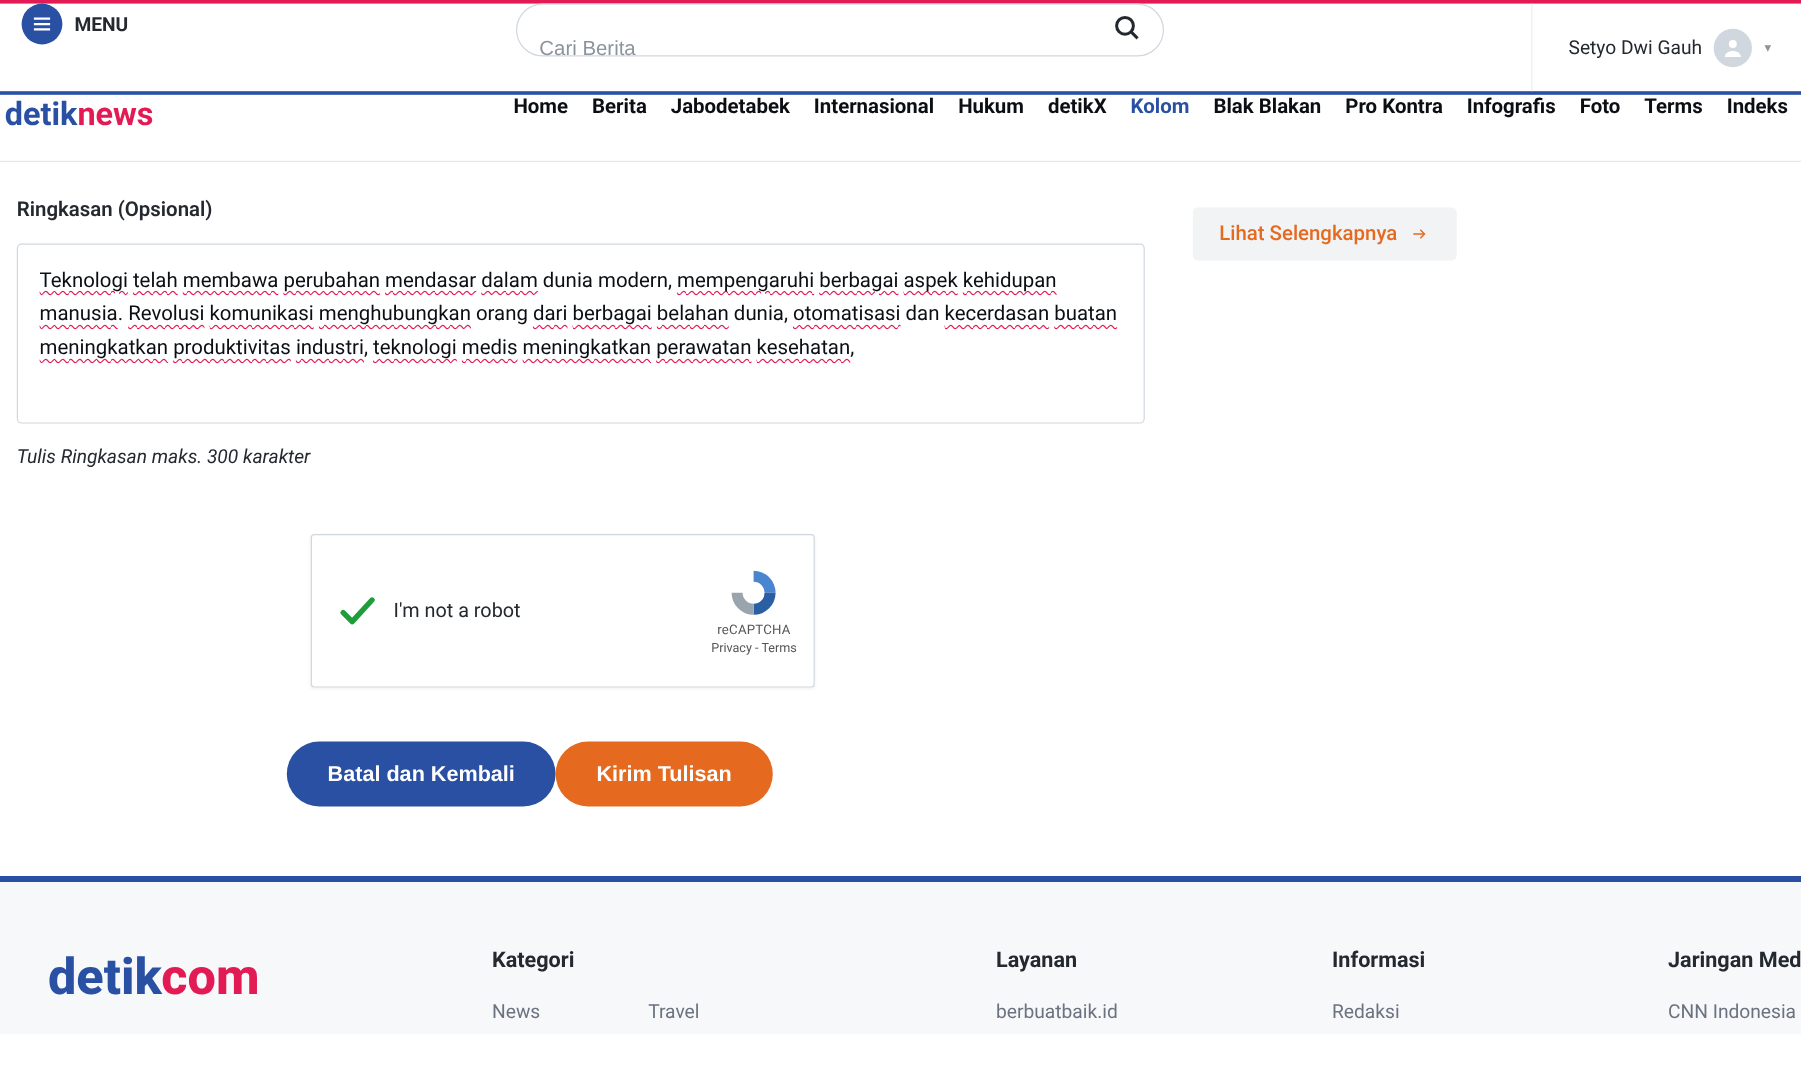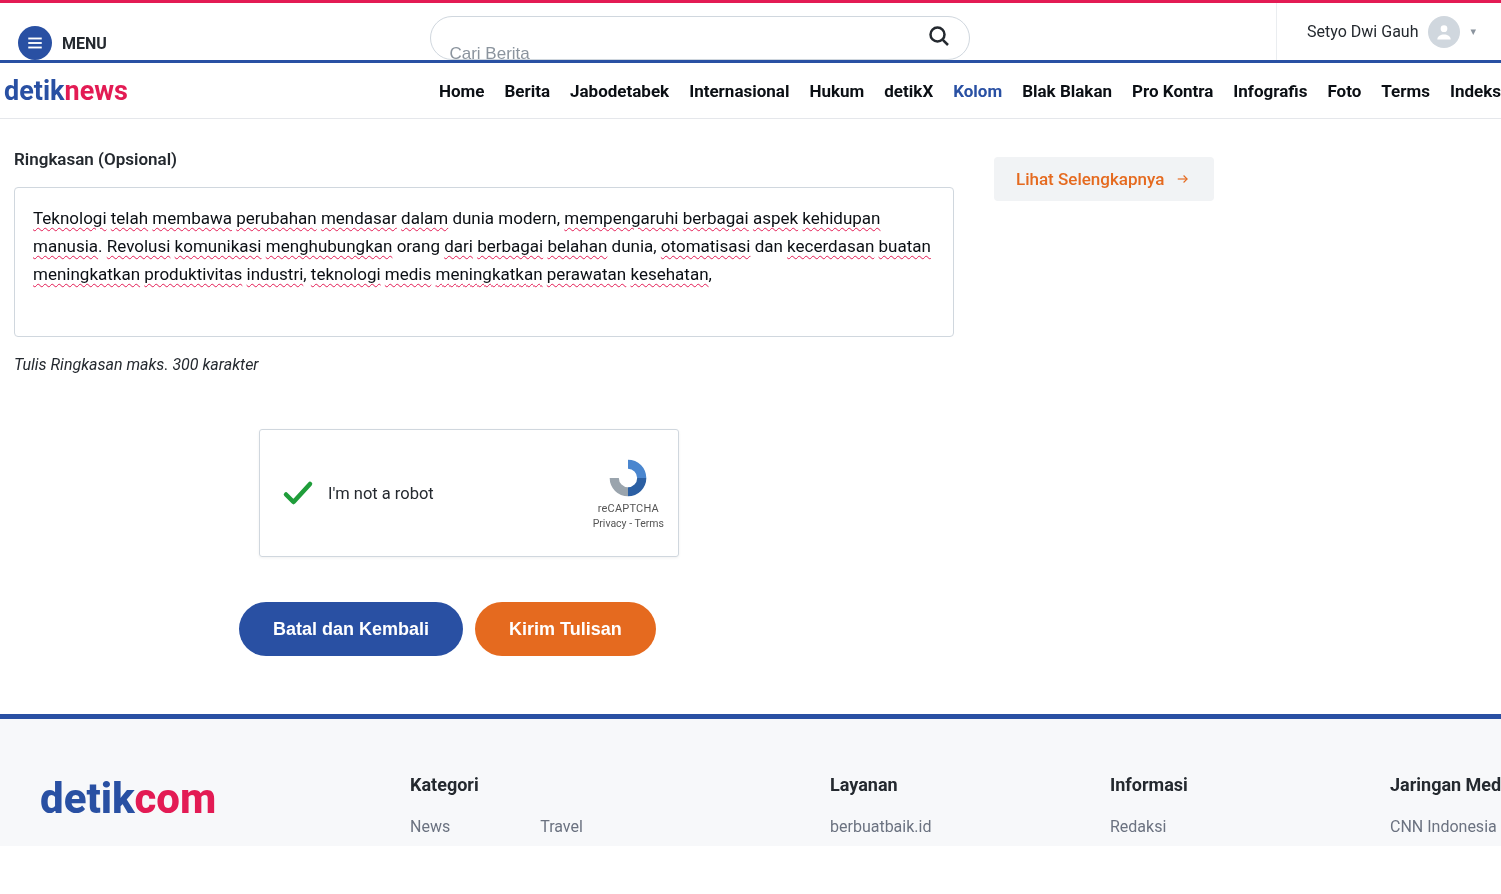--- a/index.html
+++ b/index.html
@@ -5,7 +5,7 @@
 * { margin:0; padding:0; box-sizing:border-box; }
 body { font-family: -apple-system, BlinkMacSystemFont, "Segoe UI", Roboto, Arial, sans-serif; background:#fff; color:#24292f; width:1501px; }
 .topbar-line { height:3px; background:#e31b54; }
-.topbar { display:flex; align-items:flex-end; height:60px; border-bottom:3px solid #2950a3; }
+.topbar { display:flex; align-items:flex-start; height:76px; border-bottom:3px solid #2950a3; }
 .menu-btn { display:flex; align-items:center; gap:10px; padding:0 18px; cursor:pointer; font-weight:700; font-size:16px; color:#24292f; }
 .menu-circle { width:34px; height:34px; border-radius:50%; background:#2950a3; display:flex; align-items:center; justify-content:center; }
 .menu-circle svg { width:18px; height:18px; }

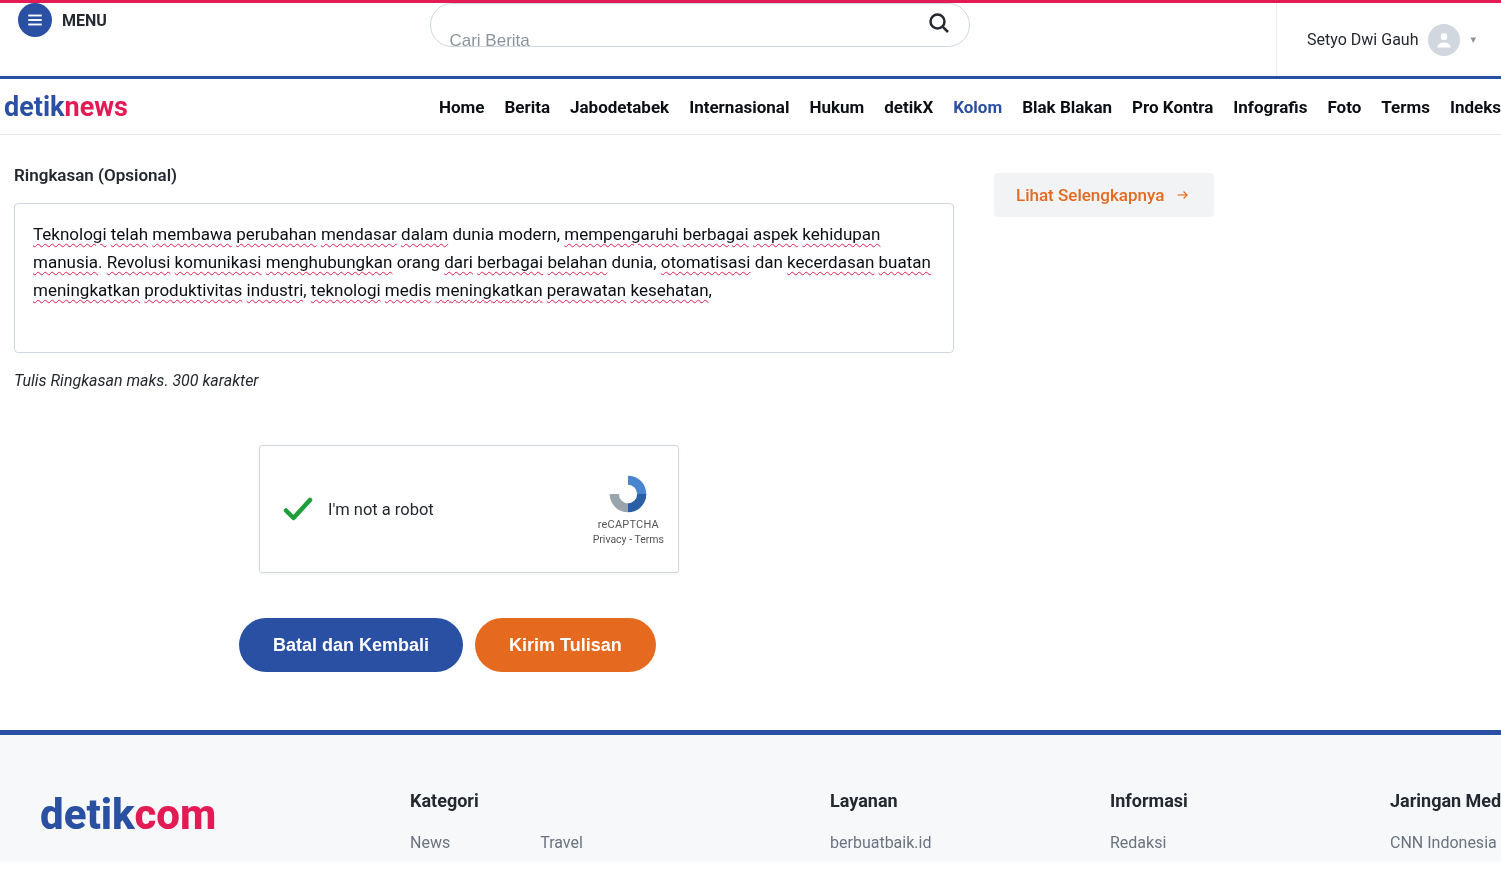--- a/index.html
+++ b/index.html
@@ -19,7 +19,7 @@
 .avatar { width:32px; height:32px; border-radius:50%; background:#d0d7de; display:flex; align-items:center; justify-content:center; }
 .avatar svg { width:20px; height:20px; fill:#fff; }
 .chevron { color:#8b949e; font-size:11px; }
-.navbar { height:56px; display:flex; align-items:center; padding:0 0 0 2px; border-bottom:1px solid #e5e7eb; }
+.navbar { height:56px; display:flex; padding:0 11px 0 2px; border-bottom:1px solid #e5e7eb; }
 .brand { font-size:27px; font-weight:700; padding:0 18px 0 2px; white-space:nowrap; }
 .brand .b1 { color:#2950a3; }
 .brand .b2 { color:#e31b54; }

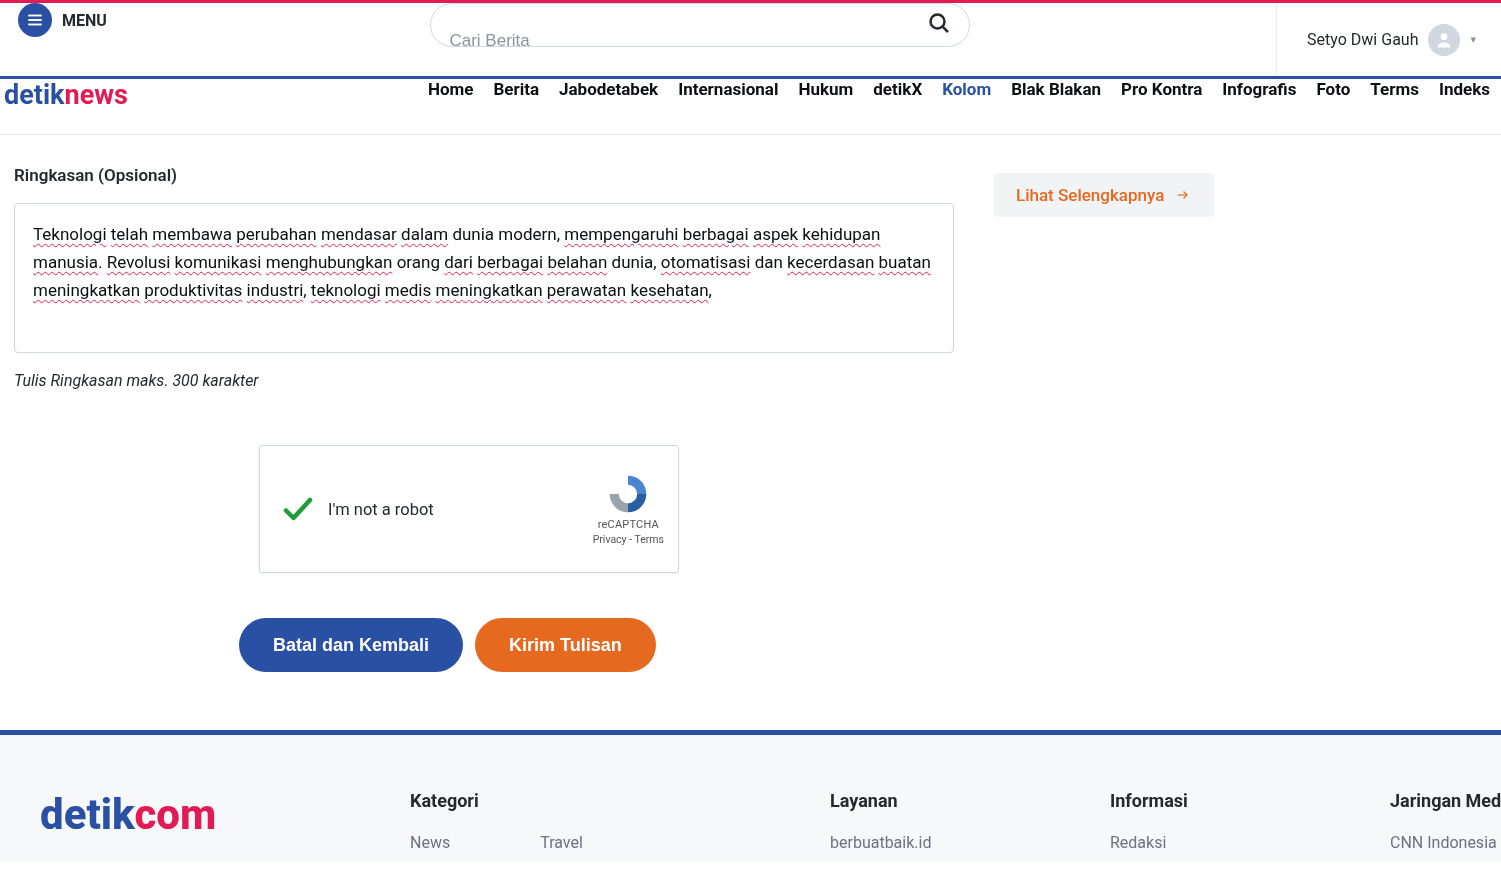--- a/index.html
+++ b/index.html
@@ -41,7 +41,7 @@
 .captcha-right .logo { width:44px; height:44px; margin:0 auto 2px; }
 .captcha-right .sub { letter-spacing:0.2px; }
 .captcha-right .links { font-size:10.5px; margin-top:2px; }
-.btn-row { display:flex; gap:12px; margin-left:225px; }
+.btn-row { display:flex; margin-left:225px; }
 .btn { border:none; border-radius:28px; height:54px; padding:0 34px; font-size:18px; font-weight:600; color:#fff; cursor:pointer; }
 .btn-primary { background:#2950a3; }
 .btn-accent { background:#e56a1f; }

